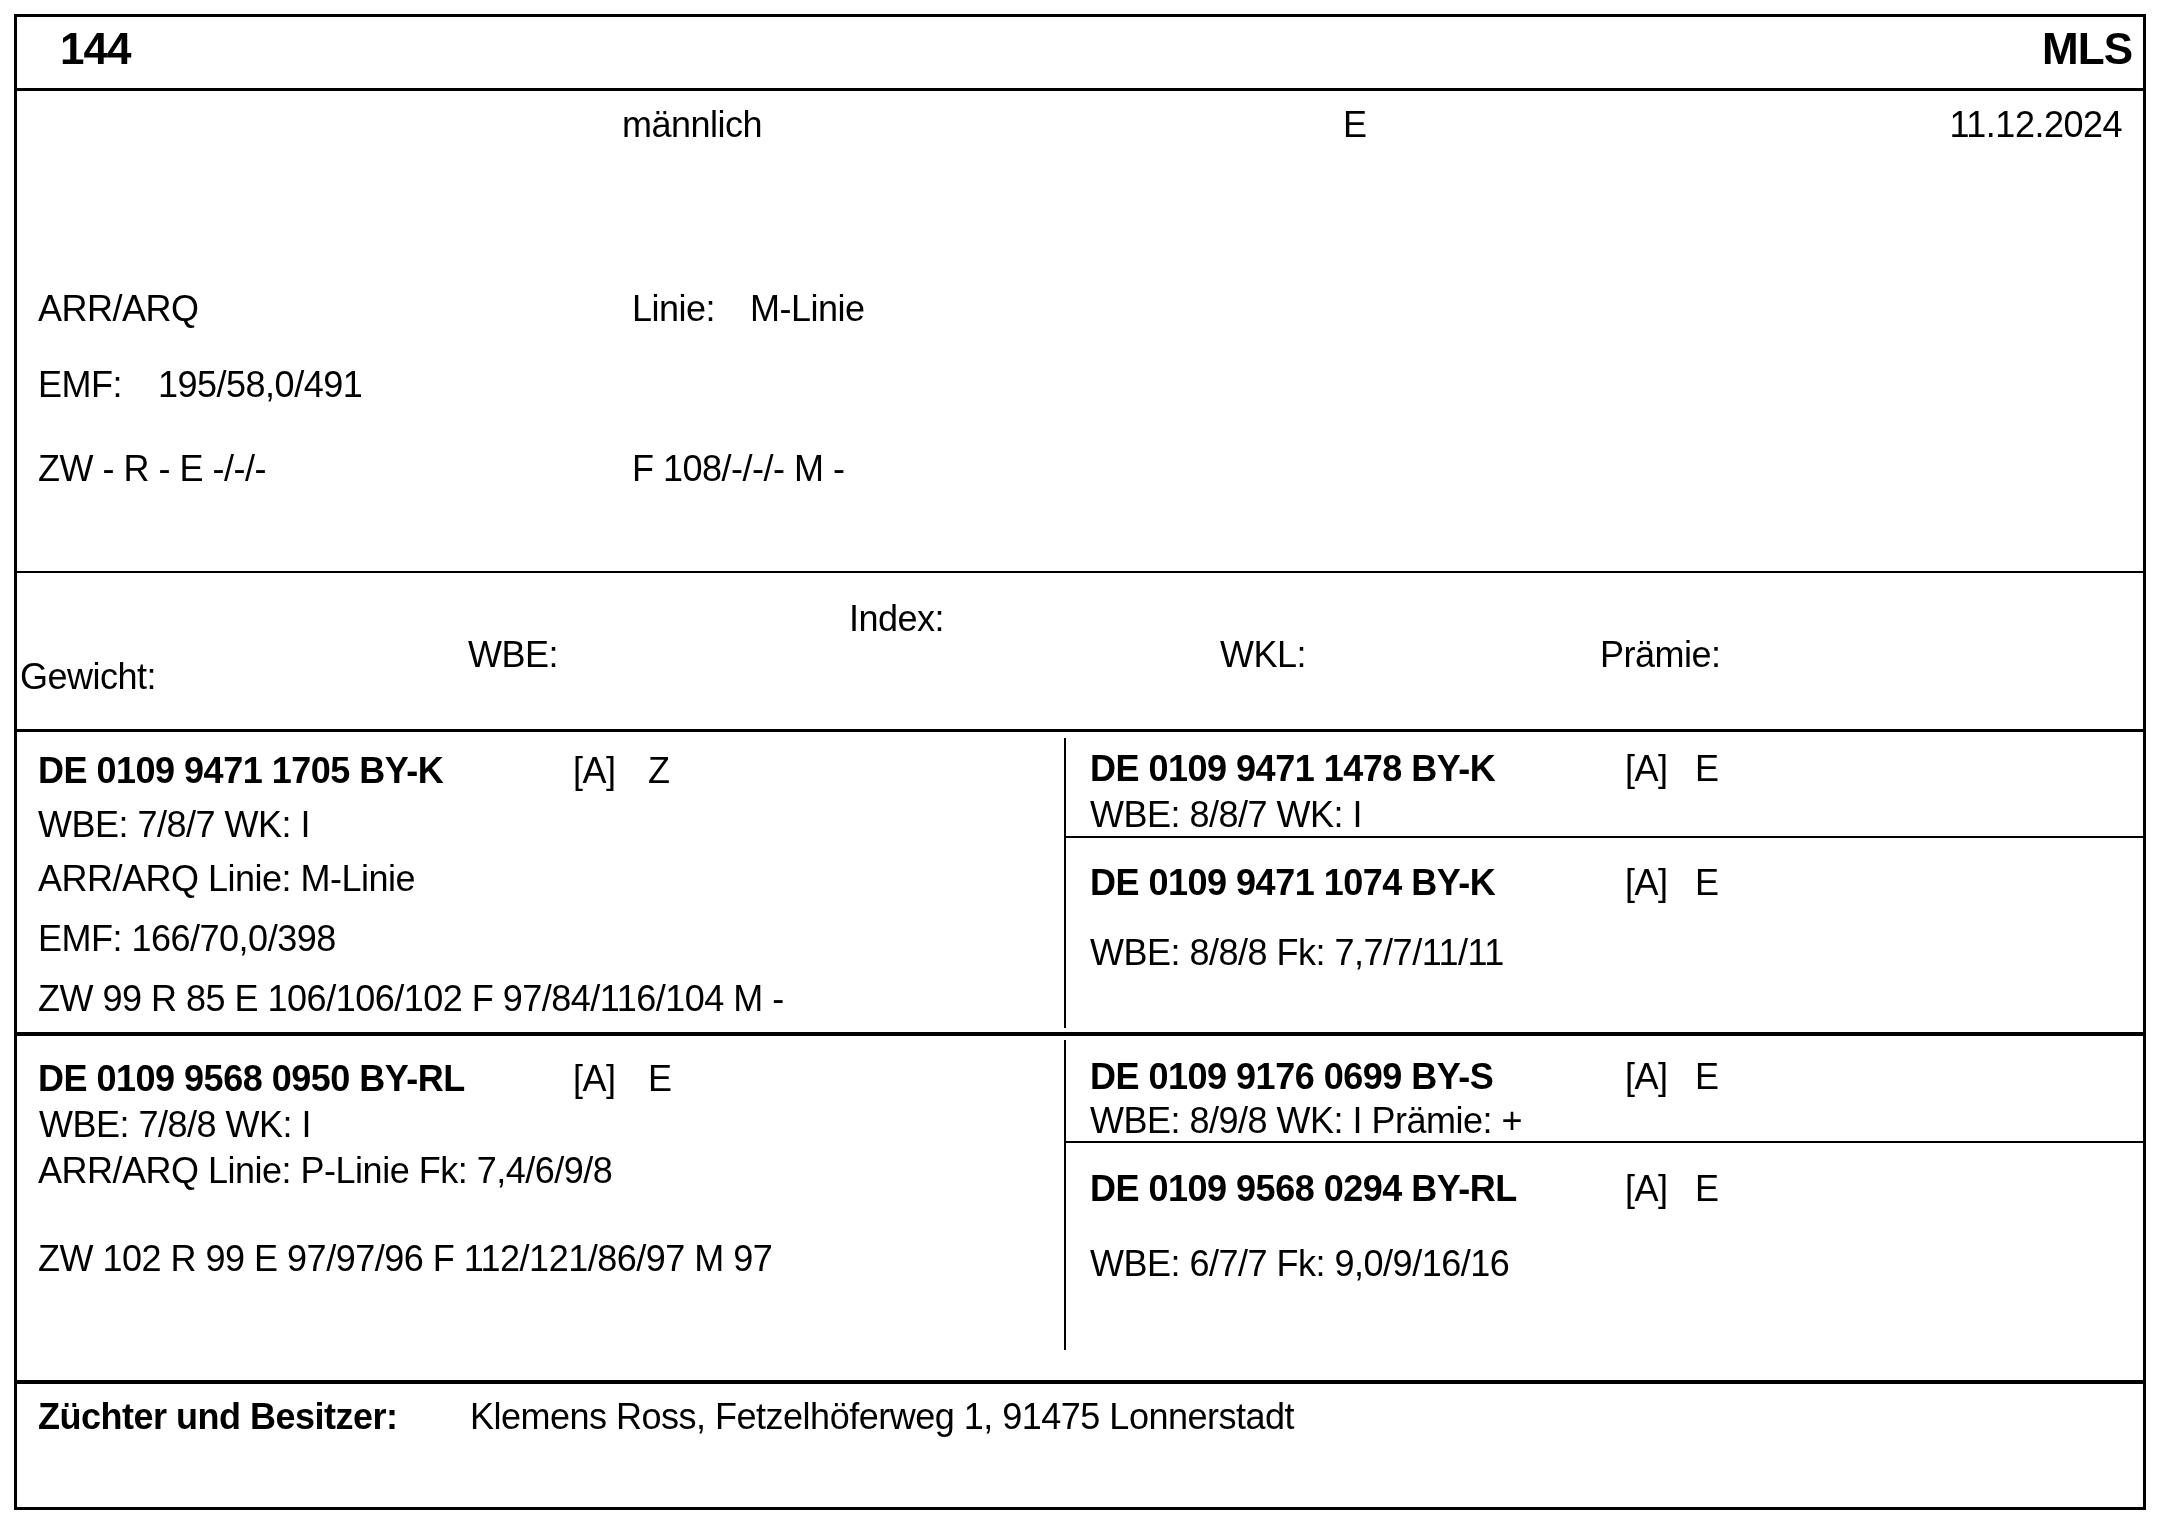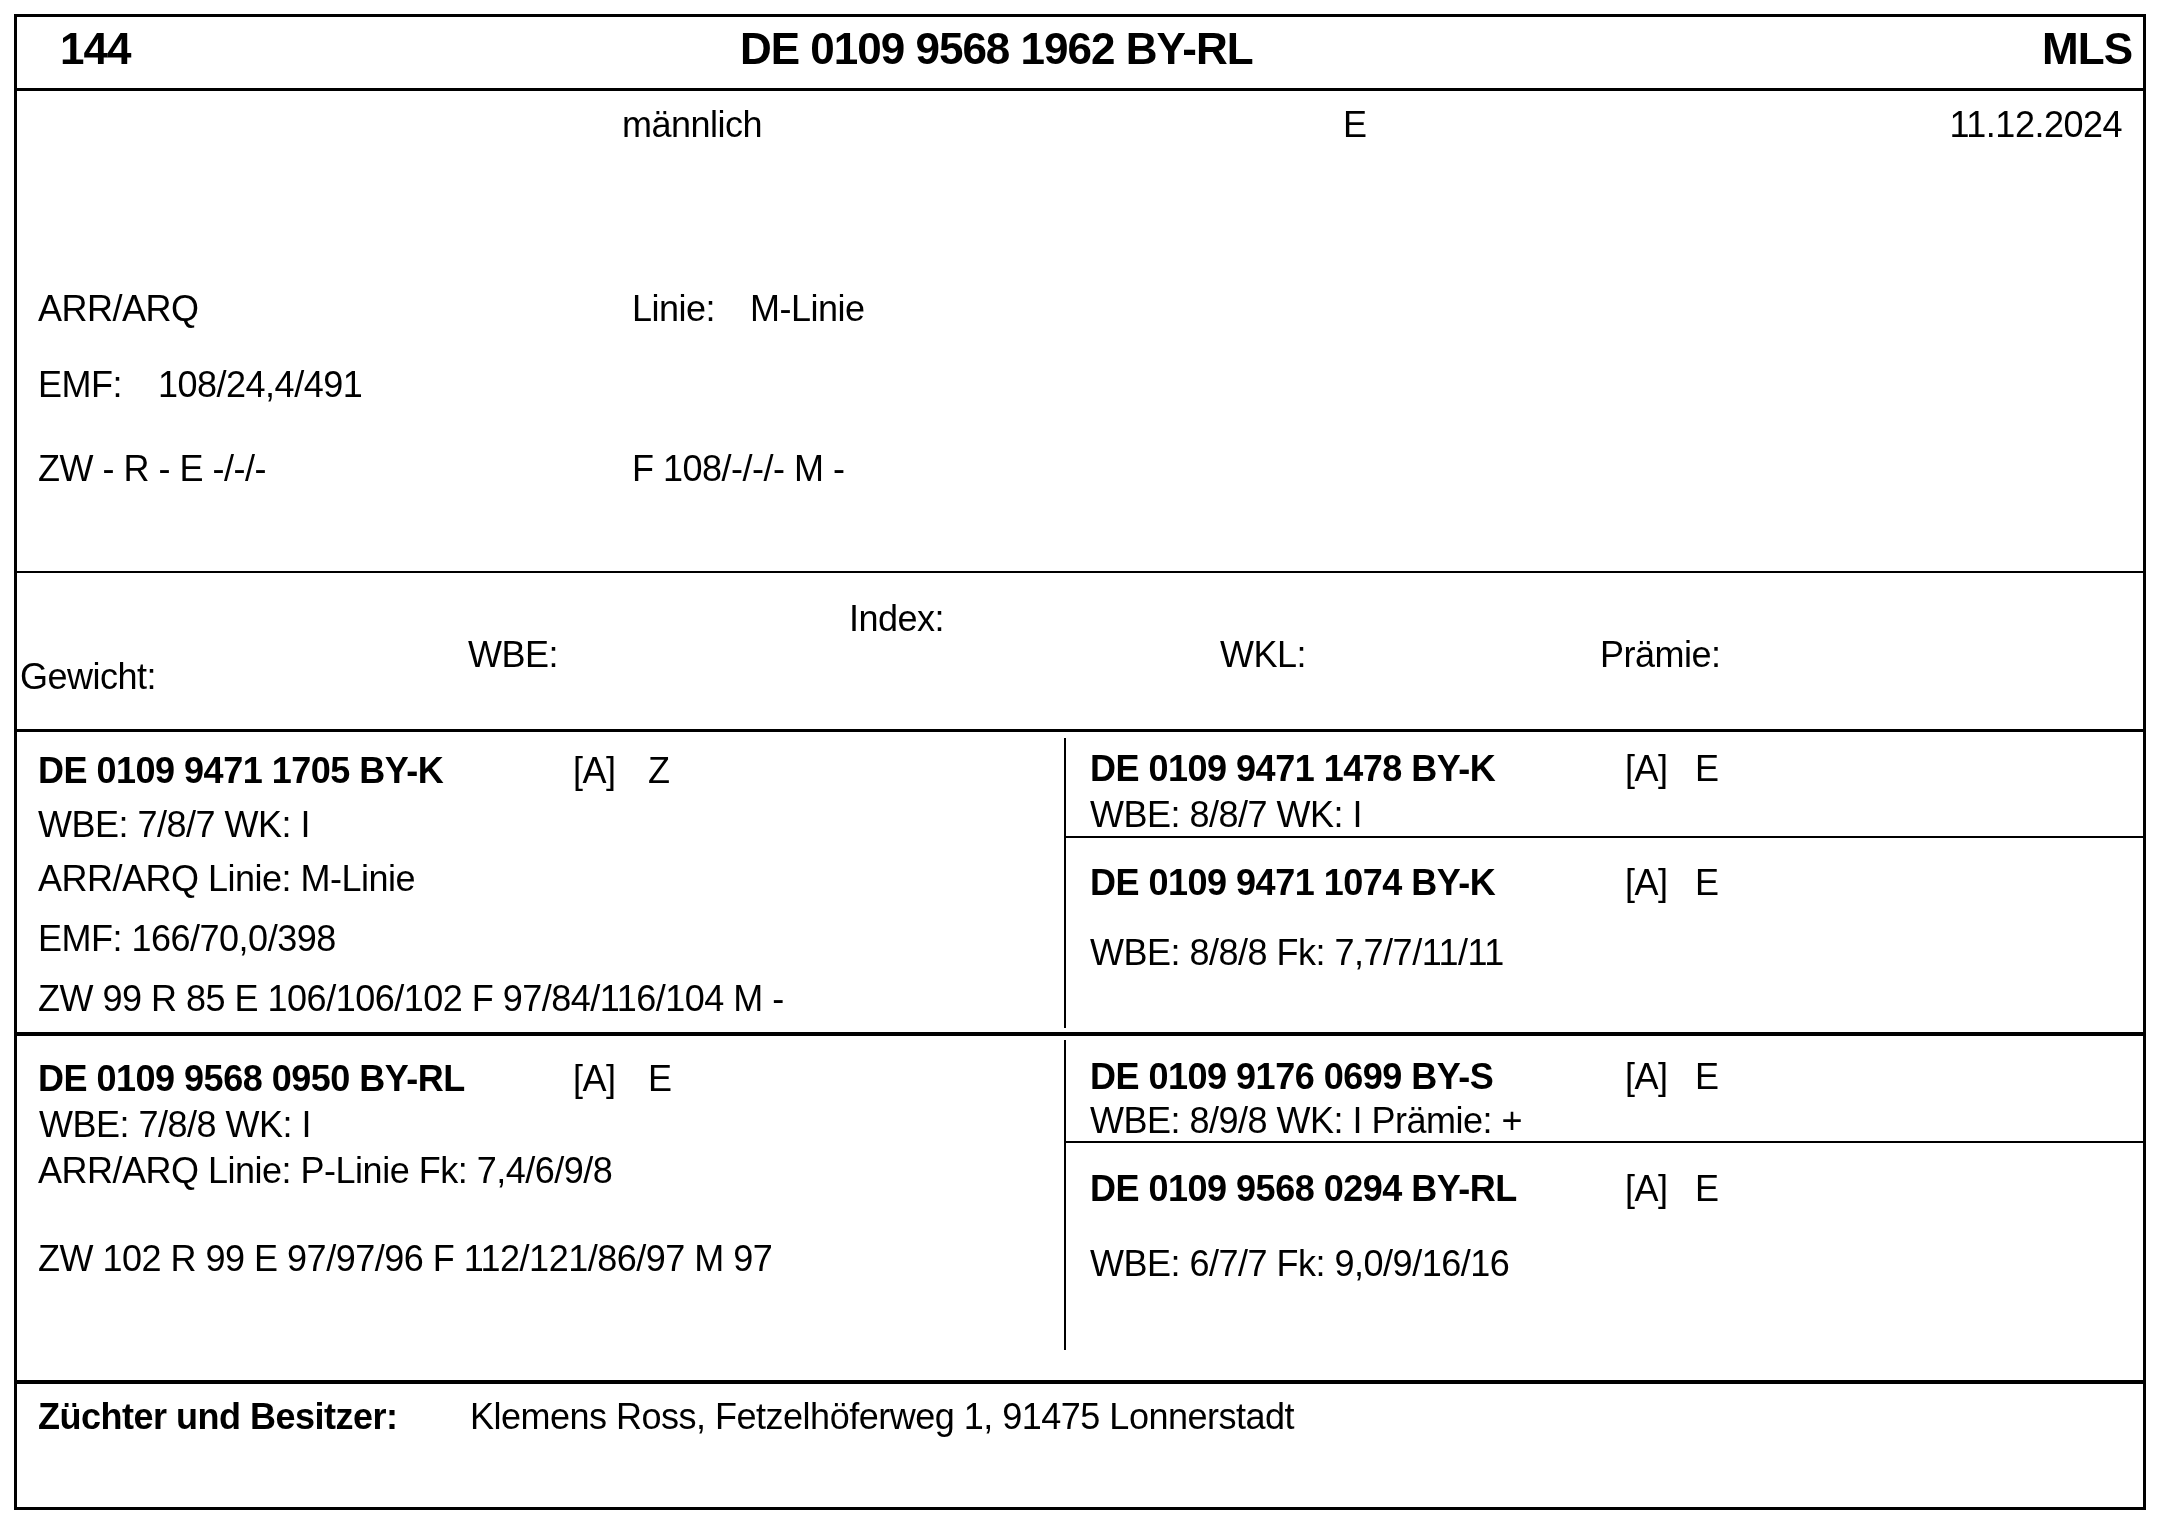--- a/index.html
+++ b/index.html
@@ -53,7 +53,6 @@
   <div class="hline" style="left:1064px; right:14px; top:1141px; height:2px;"></div>
 
   <div class="t hdr" style="left:60px; top:26px;">144</div>
-  <div class="t hdr" style="left:740px; top:26px;">DE 0109 9568 1962 BY-RL</div>
   <div class="t hdr" style="right:28px; top:26px;">MLS</div>
 
   <div class="t" style="left:622px; top:106px;">männlich</div>

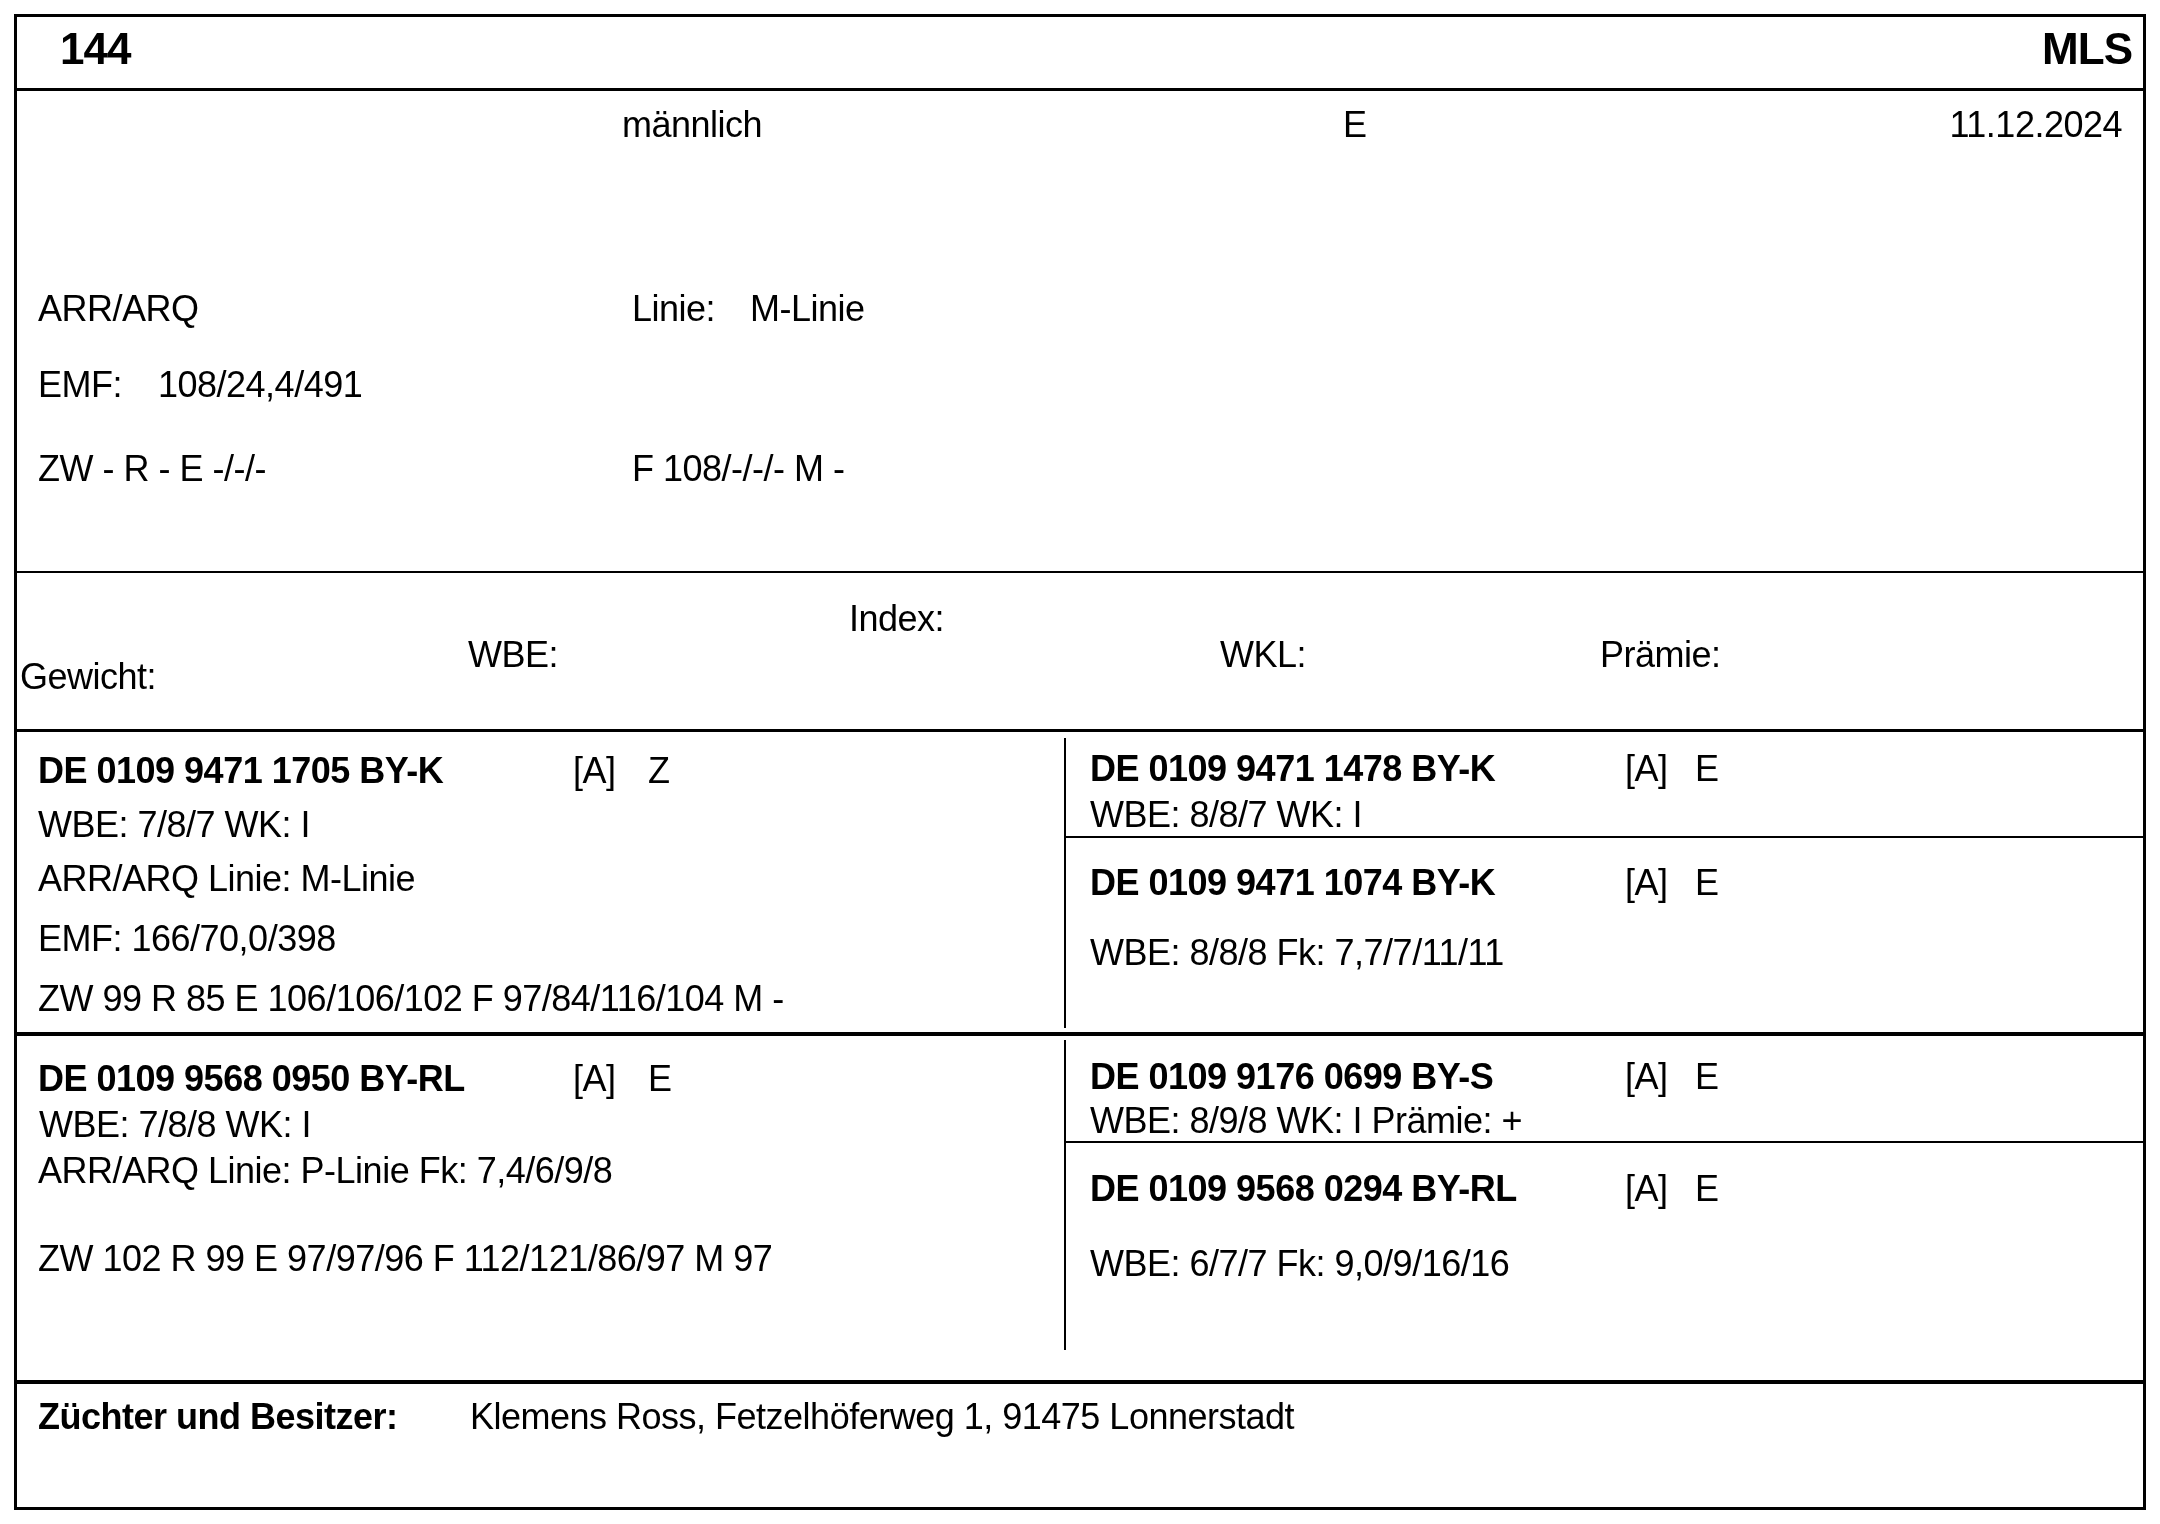--- a/index.html
+++ b/index.html
@@ -63,7 +63,7 @@
   <div class="t" style="left:632px; top:290px;">Linie:</div>
   <div class="t" style="left:750px; top:290px;">M-Linie</div>
   <div class="t" style="left:38px; top:366px;">EMF:</div>
-  <div class="t" style="left:158px; top:366px;">108/24,4/491</div>
+  <div class="t" style="left:158px; top:366px;">195/58,0/491</div>
   <div class="t" style="left:38px; top:450px;">ZW - R - E -/-/-</div>
   <div class="t" style="left:632px; top:450px;">F 108/-/-/- M -</div>
 

